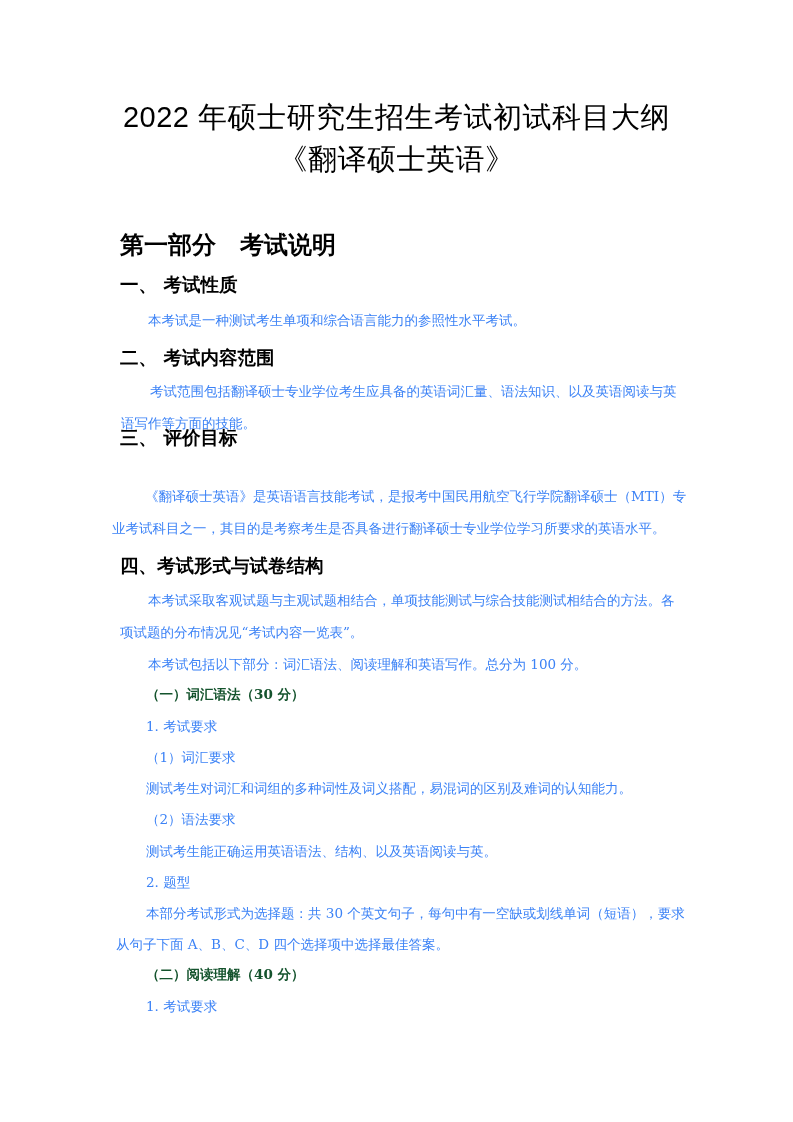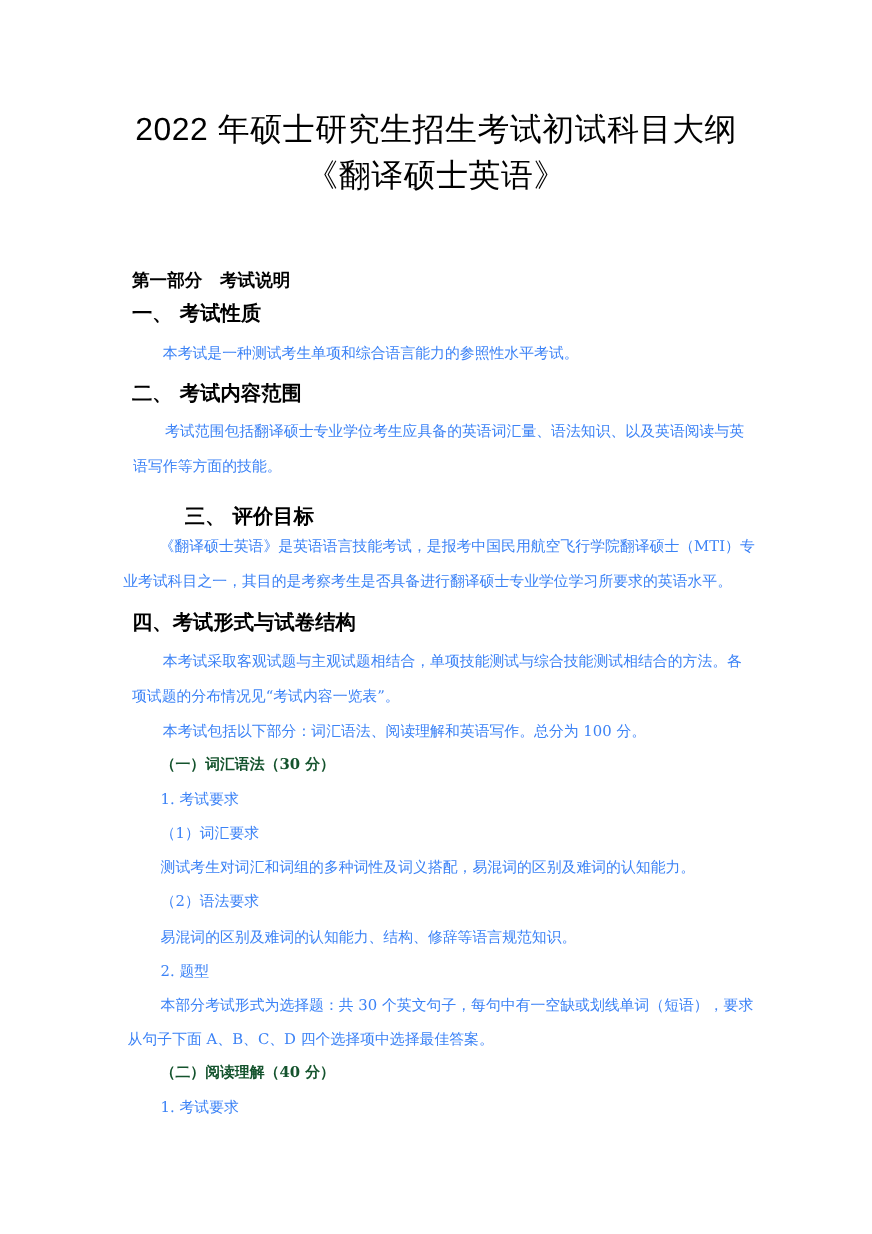--- a/index.html
+++ b/index.html
@@ -9,7 +9,7 @@
            font-family: "Liberation Sans", "DejaVu Sans", sans-serif; font-size: 29px; color: #000; letter-spacing: 0.5px; }
   .t1 { top: 98px; }
   .t2 { top: 140px; }
-  .h1 { position: absolute; left: 120px; top: 229px; font-family: "DejaVu Sans", sans-serif; font-weight: bold; font-size: 16px; color: #000; margin-top: 16px; }
+  .h1 { position: absolute; left: 120px; top: 229px; font-family: "DejaVu Sans", sans-serif; font-weight: bold; font-size: 24px; color: #000; }
   .h2 { position: absolute; left: 120px; font-family: "DejaVu Sans", sans-serif; font-weight: bold; font-size: 18.5px; color: #000; text-align: center; }
   .p { position: absolute; font-family: "DejaVu Serif", serif; font-size: 13.5px; color: #3b82f6; white-space: nowrap; }
   .sub { position: absolute; font-family: "DejaVu Serif", serif; font-weight: bold; font-size: 13.5px; color: #14532d; }

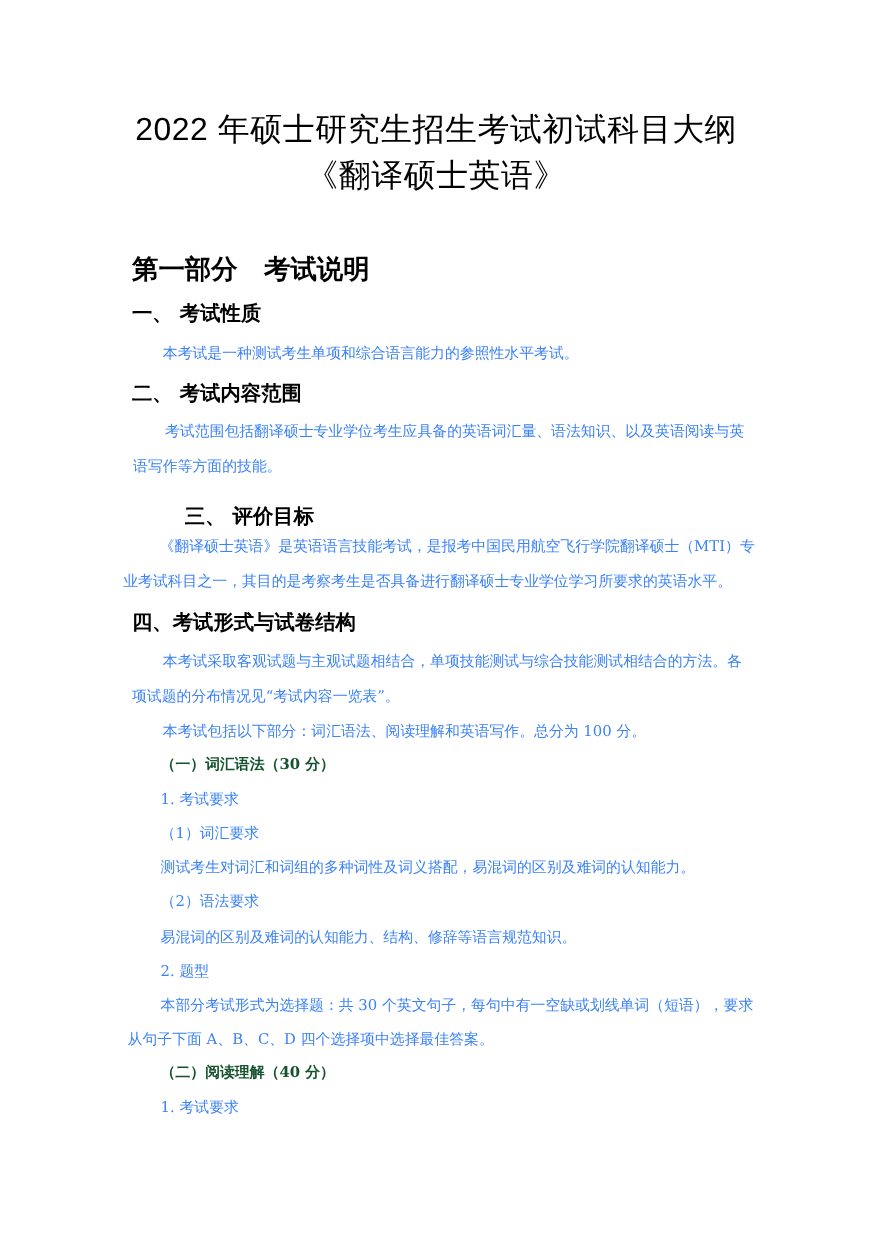--- a/index.html
+++ b/index.html
@@ -30,7 +30,7 @@
   <div class="p" style="left:150px; top:383px;">考试范围包括翻译硕士专业学位考生应具备的英语词汇量、语法知识、以及英语阅读与英</div>
   <div class="p" style="left:121px; top:415px;">语写作等方面的技能。</div>
 
-  <div class="h2" style="top:456px;margin-left:48px;">三、 评价目标</div>
+  <div class="h2" style="top:425px;">三、 评价目标</div>
   <div class="p" style="left:145px; top:488px;">《翻译硕士英语》是英语语言技能考试，是报考中国民用航空飞行学院翻译硕士（MTI）专</div>
   <div class="p" style="left:112px; top:520px;">业考试科目之一，其目的是考察考生是否具备进行翻译硕士专业学位学习所要求的英语水平。</div>
 

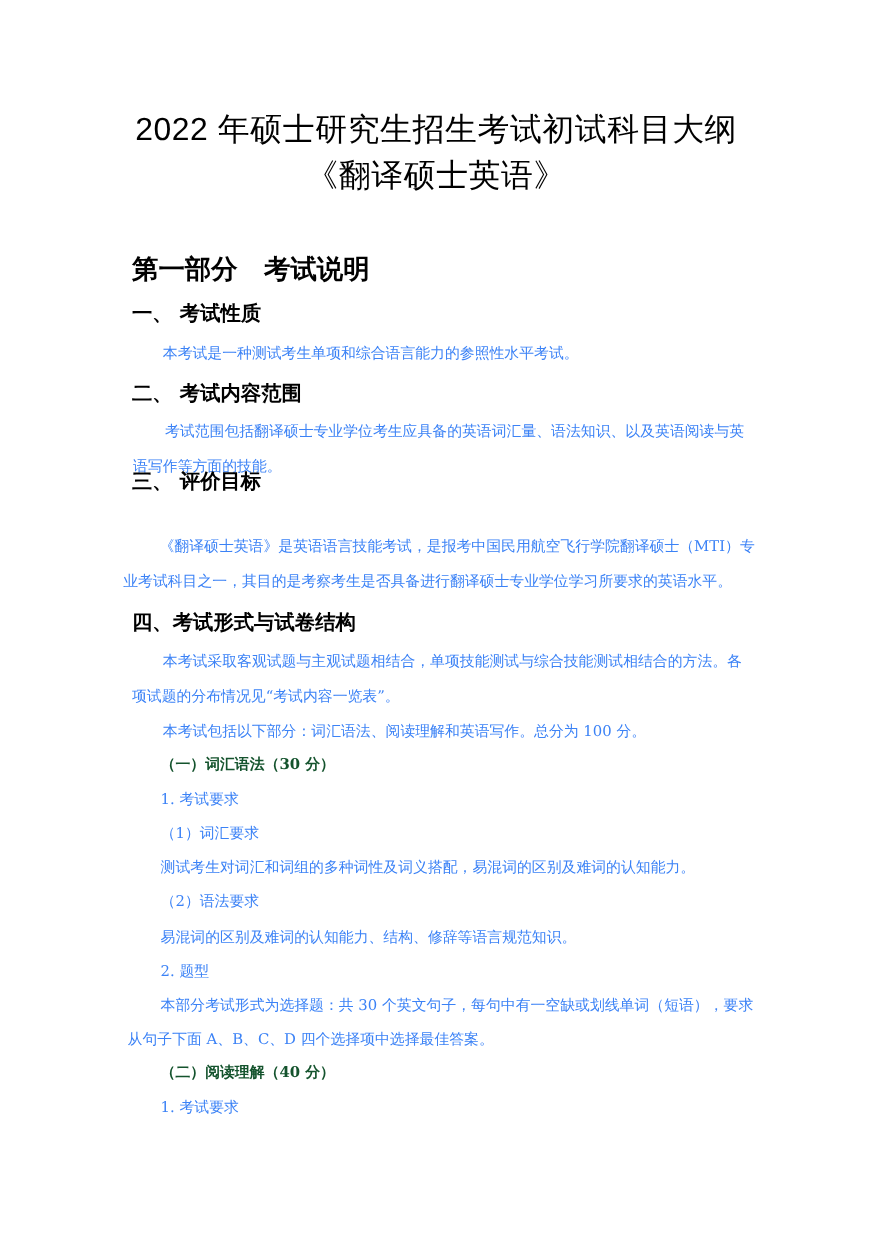--- a/index.html
+++ b/index.html
@@ -44,7 +44,7 @@
   <div class="p" style="left:146px; top:749px;">（1）词汇要求</div>
   <div class="p" style="left:146px; top:780px;">测试考生对词汇和词组的多种词性及词义搭配，易混词的区别及难词的认知能力。</div>
   <div class="p" style="left:146px; top:811px;text-align:right;">（2）语法要求</div>
-  <div class="p" style="left:146px; top:843px;">易混词的区别及难词的认知能力、结构、修辞等语言规范知识。</div>
+  <div class="p" style="left:146px; top:843px;">测试考生能正确运用英语语法、结构、以及英语阅读与英。</div>
   <div class="p" style="left:146px; top:874px;">2. 题型</div>
   <div class="p" style="left:146px; top:905px;">本部分考试形式为选择题：共 30 个英文句子，每句中有一空缺或划线单词（短语），要求</div>
   <div class="p" style="left:116px; top:936px;">从句子下面 A、B、C、D 四个选择项中选择最佳答案。</div>

